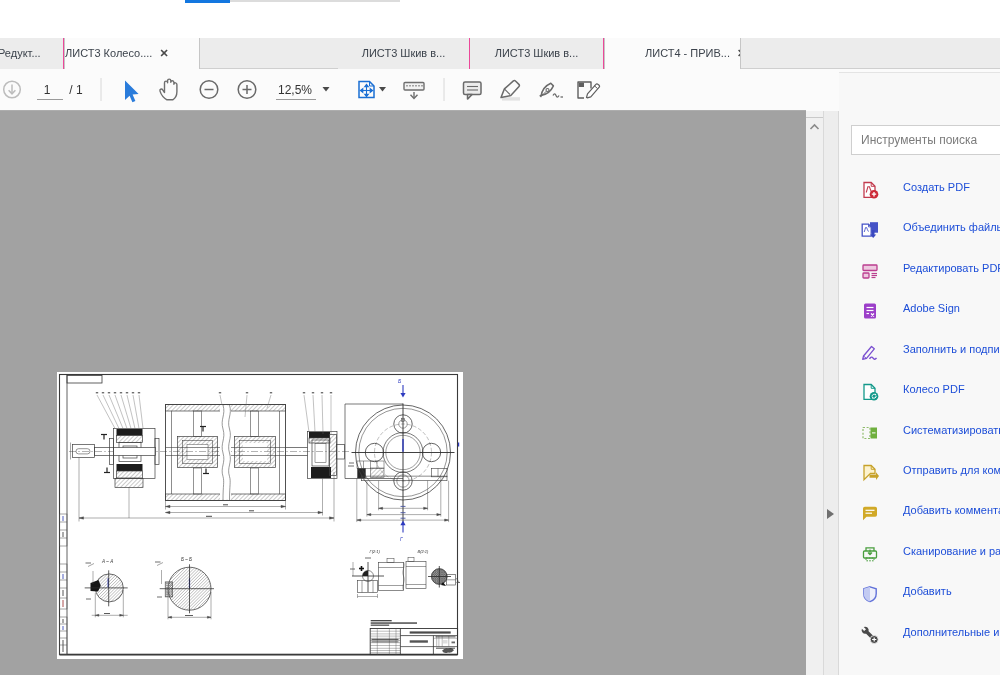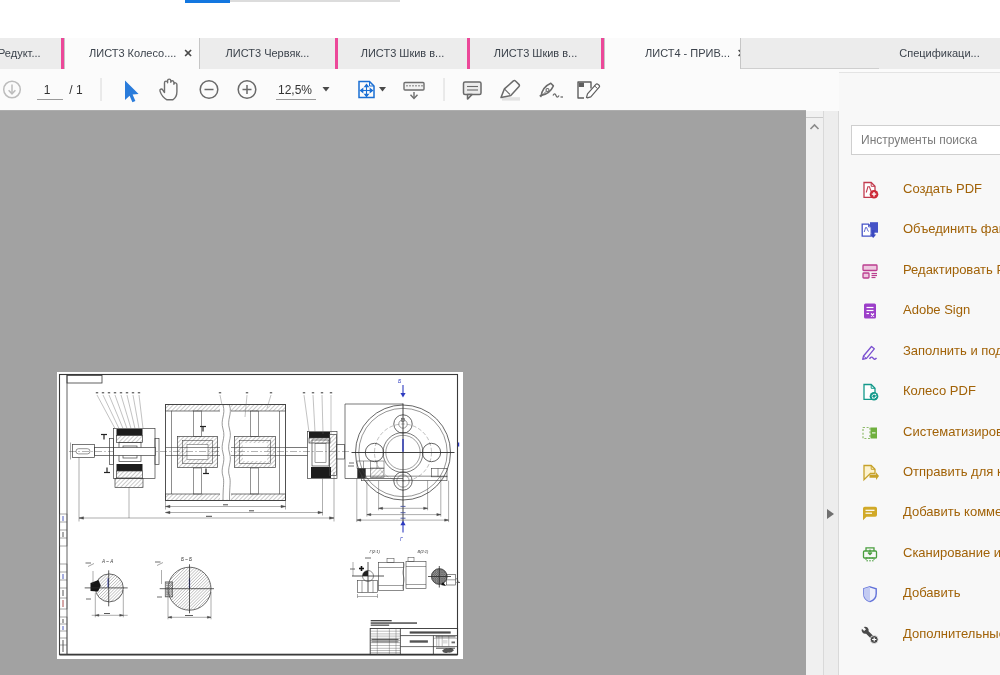--- a/index.html
+++ b/index.html
@@ -10,7 +10,7 @@
 #pbG{left:230px;top:0;width:170px;height:2px;background:#dcdcdc}
 
 #tabs{left:0;top:38px;width:1000px;height:31px;background:#ececec;border-bottom:1px solid #cfcfcf}
-.tab{position:absolute;top:0;height:31px;background:#ececec;border-right:3px solid #ec4899;color:#3c434c;font-size:11px;line-height:31px;text-align:center;white-space:nowrap;overflow:hidden}
+.tab{position:absolute;top:0;height:31px;background:#ececec;border-right:1px solid #ec4899;color:#3c434c;font-size:11px;line-height:31px;text-align:center;white-space:nowrap;overflow:hidden}
 .tab.act{background:#fbfbfb;height:32px;border-left:1px solid #c6c6c6;border-right:1px solid #c6c6c6;text-align:left;padding-left:24px}
 .tx{color:#4a4a4a;font-size:11px;font-weight:bold;margin-left:7px}
 

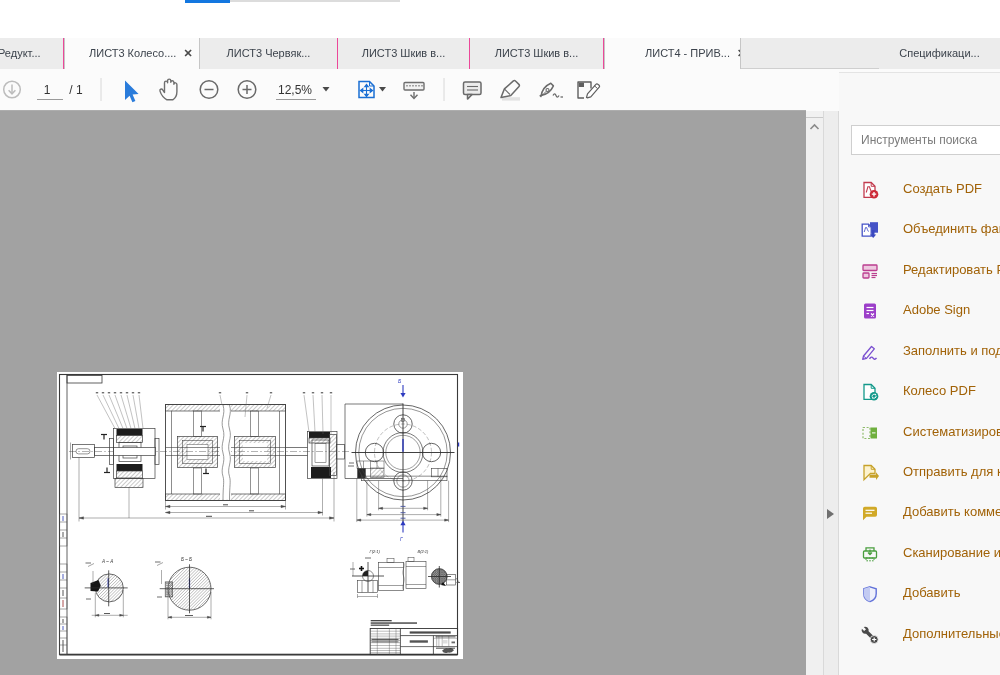--- a/index.html
+++ b/index.html
@@ -11,7 +11,7 @@
 
 #tabs{left:0;top:38px;width:1000px;height:31px;background:#ececec;border-bottom:1px solid #cfcfcf}
 .tab{position:absolute;top:0;height:31px;background:#ececec;border-right:1px solid #ec4899;color:#3c434c;font-size:11px;line-height:31px;text-align:center;white-space:nowrap;overflow:hidden}
-.tab.act{background:#fbfbfb;height:32px;border-left:1px solid #c6c6c6;border-right:1px solid #c6c6c6;text-align:left;padding-left:24px}
+.tab.act{background:#fbfbfb;height:32px;border-left:1px solid #c6c6c6;border-right:1px solid #c6c6c6;text-align:left;}
 .tx{color:#4a4a4a;font-size:11px;font-weight:bold;margin-left:7px}
 
 #tbar{left:0;top:69px;width:1000px;height:42px;background:#fbfbfb}

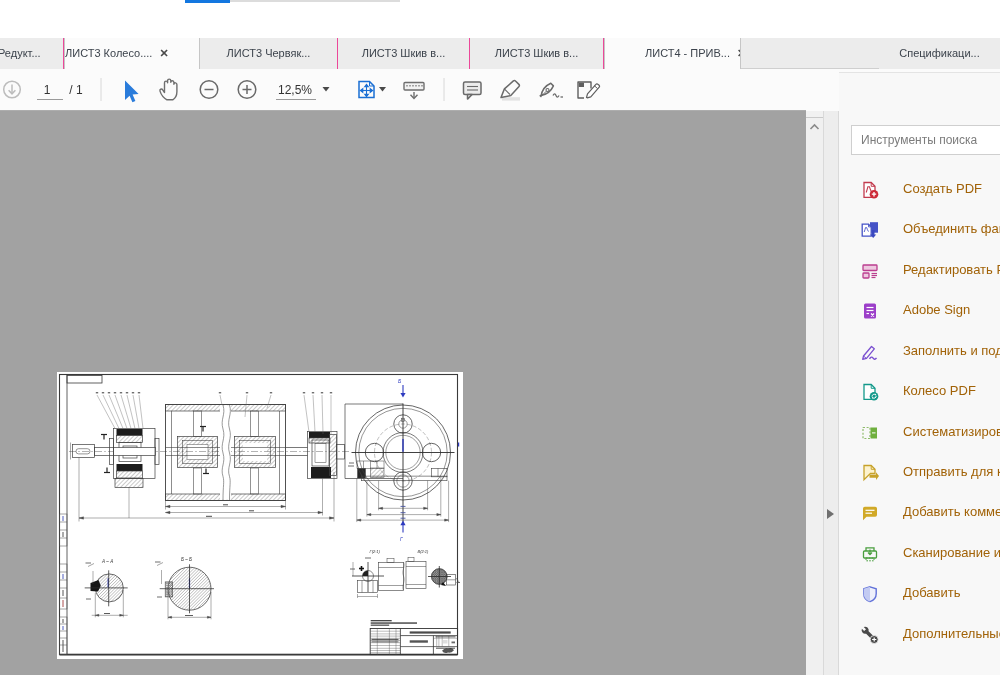--- a/index.html
+++ b/index.html
@@ -42,7 +42,6 @@
 <div class="abs" id="tabs">
 <div class="tab" style="left:0;width:64px;text-align:left;text-indent:-2px">Редукт...</div>
 <div class="tab act" style="left:64px;width:136px">ЛИСТ3 Колесо....<span class="tx">✕</span></div>
-<div class="tab" style="left:200px;width:138px">ЛИСТ3 Червяк...</div>
 <div class="tab" style="left:338px;width:132px">ЛИСТ3 Шкив в...</div>
 <div class="tab" style="left:470px;width:134px">ЛИСТ3 Шкив в...</div>
 <div class="tab act" style="left:604px;width:137px;padding-left:40px">ЛИСТ4 - ПРИВ...<span class="tx">✕</span></div>

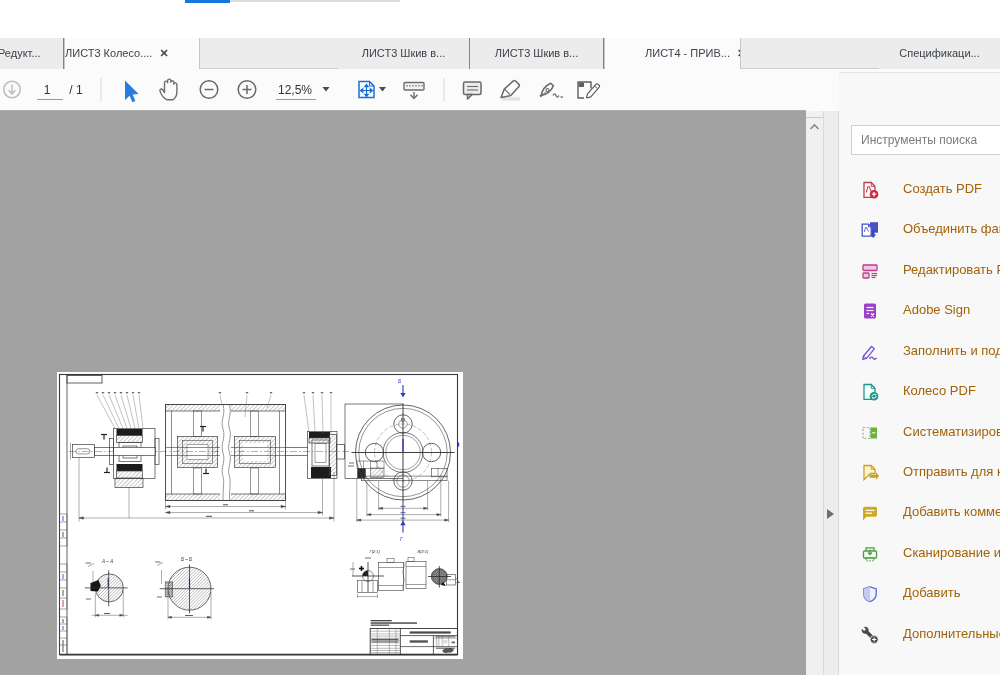--- a/index.html
+++ b/index.html
@@ -45,7 +45,6 @@
 <div class="tab" style="left:338px;width:132px">ЛИСТ3 Шкив в...</div>
 <div class="tab" style="left:470px;width:134px">ЛИСТ3 Шкив в...</div>
 <div class="tab act" style="left:604px;width:137px;padding-left:40px">ЛИСТ4 - ПРИВ...<span class="tx">✕</span></div>
-<div class="tab" style="left:879px;width:121px;border-right:none">Спецификаци...</div>
 </div>
 <div class="abs" id="tbar">
 <div class="abs" id="tbline"></div>

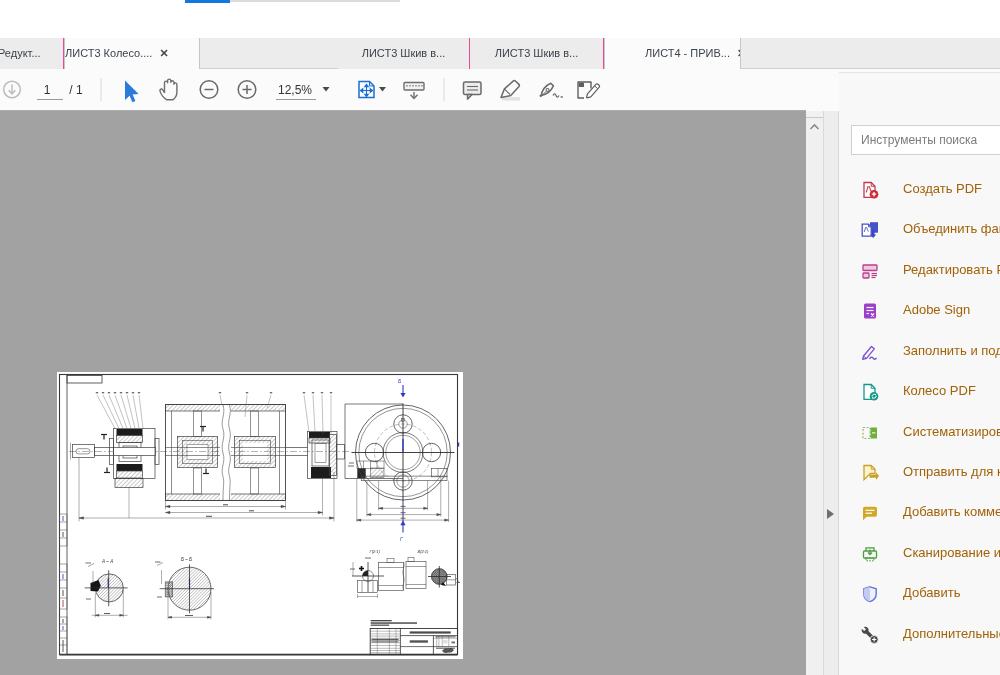--- a/index.html
+++ b/index.html
@@ -31,7 +31,7 @@
 #search{position:absolute;left:12px;top:52px;width:165px;height:30px;background:#fff;border:1px solid #cfcfcf;color:#7c7c7c;font-size:12px;line-height:28px;padding-left:9px}
 .item{position:absolute;left:12px;width:200px;height:20px}
 .item svg{position:absolute;left:10px;top:1px}
-.item span{position:absolute;left:52px;top:1px;font-size:13px;color:#a16207;white-space:nowrap}
+.item span{position:absolute;left:52px;top:1px;font-size:11px;color:#1d4ed8;white-space:nowrap}
 </style></head>
 <body>
 <div id="root">

